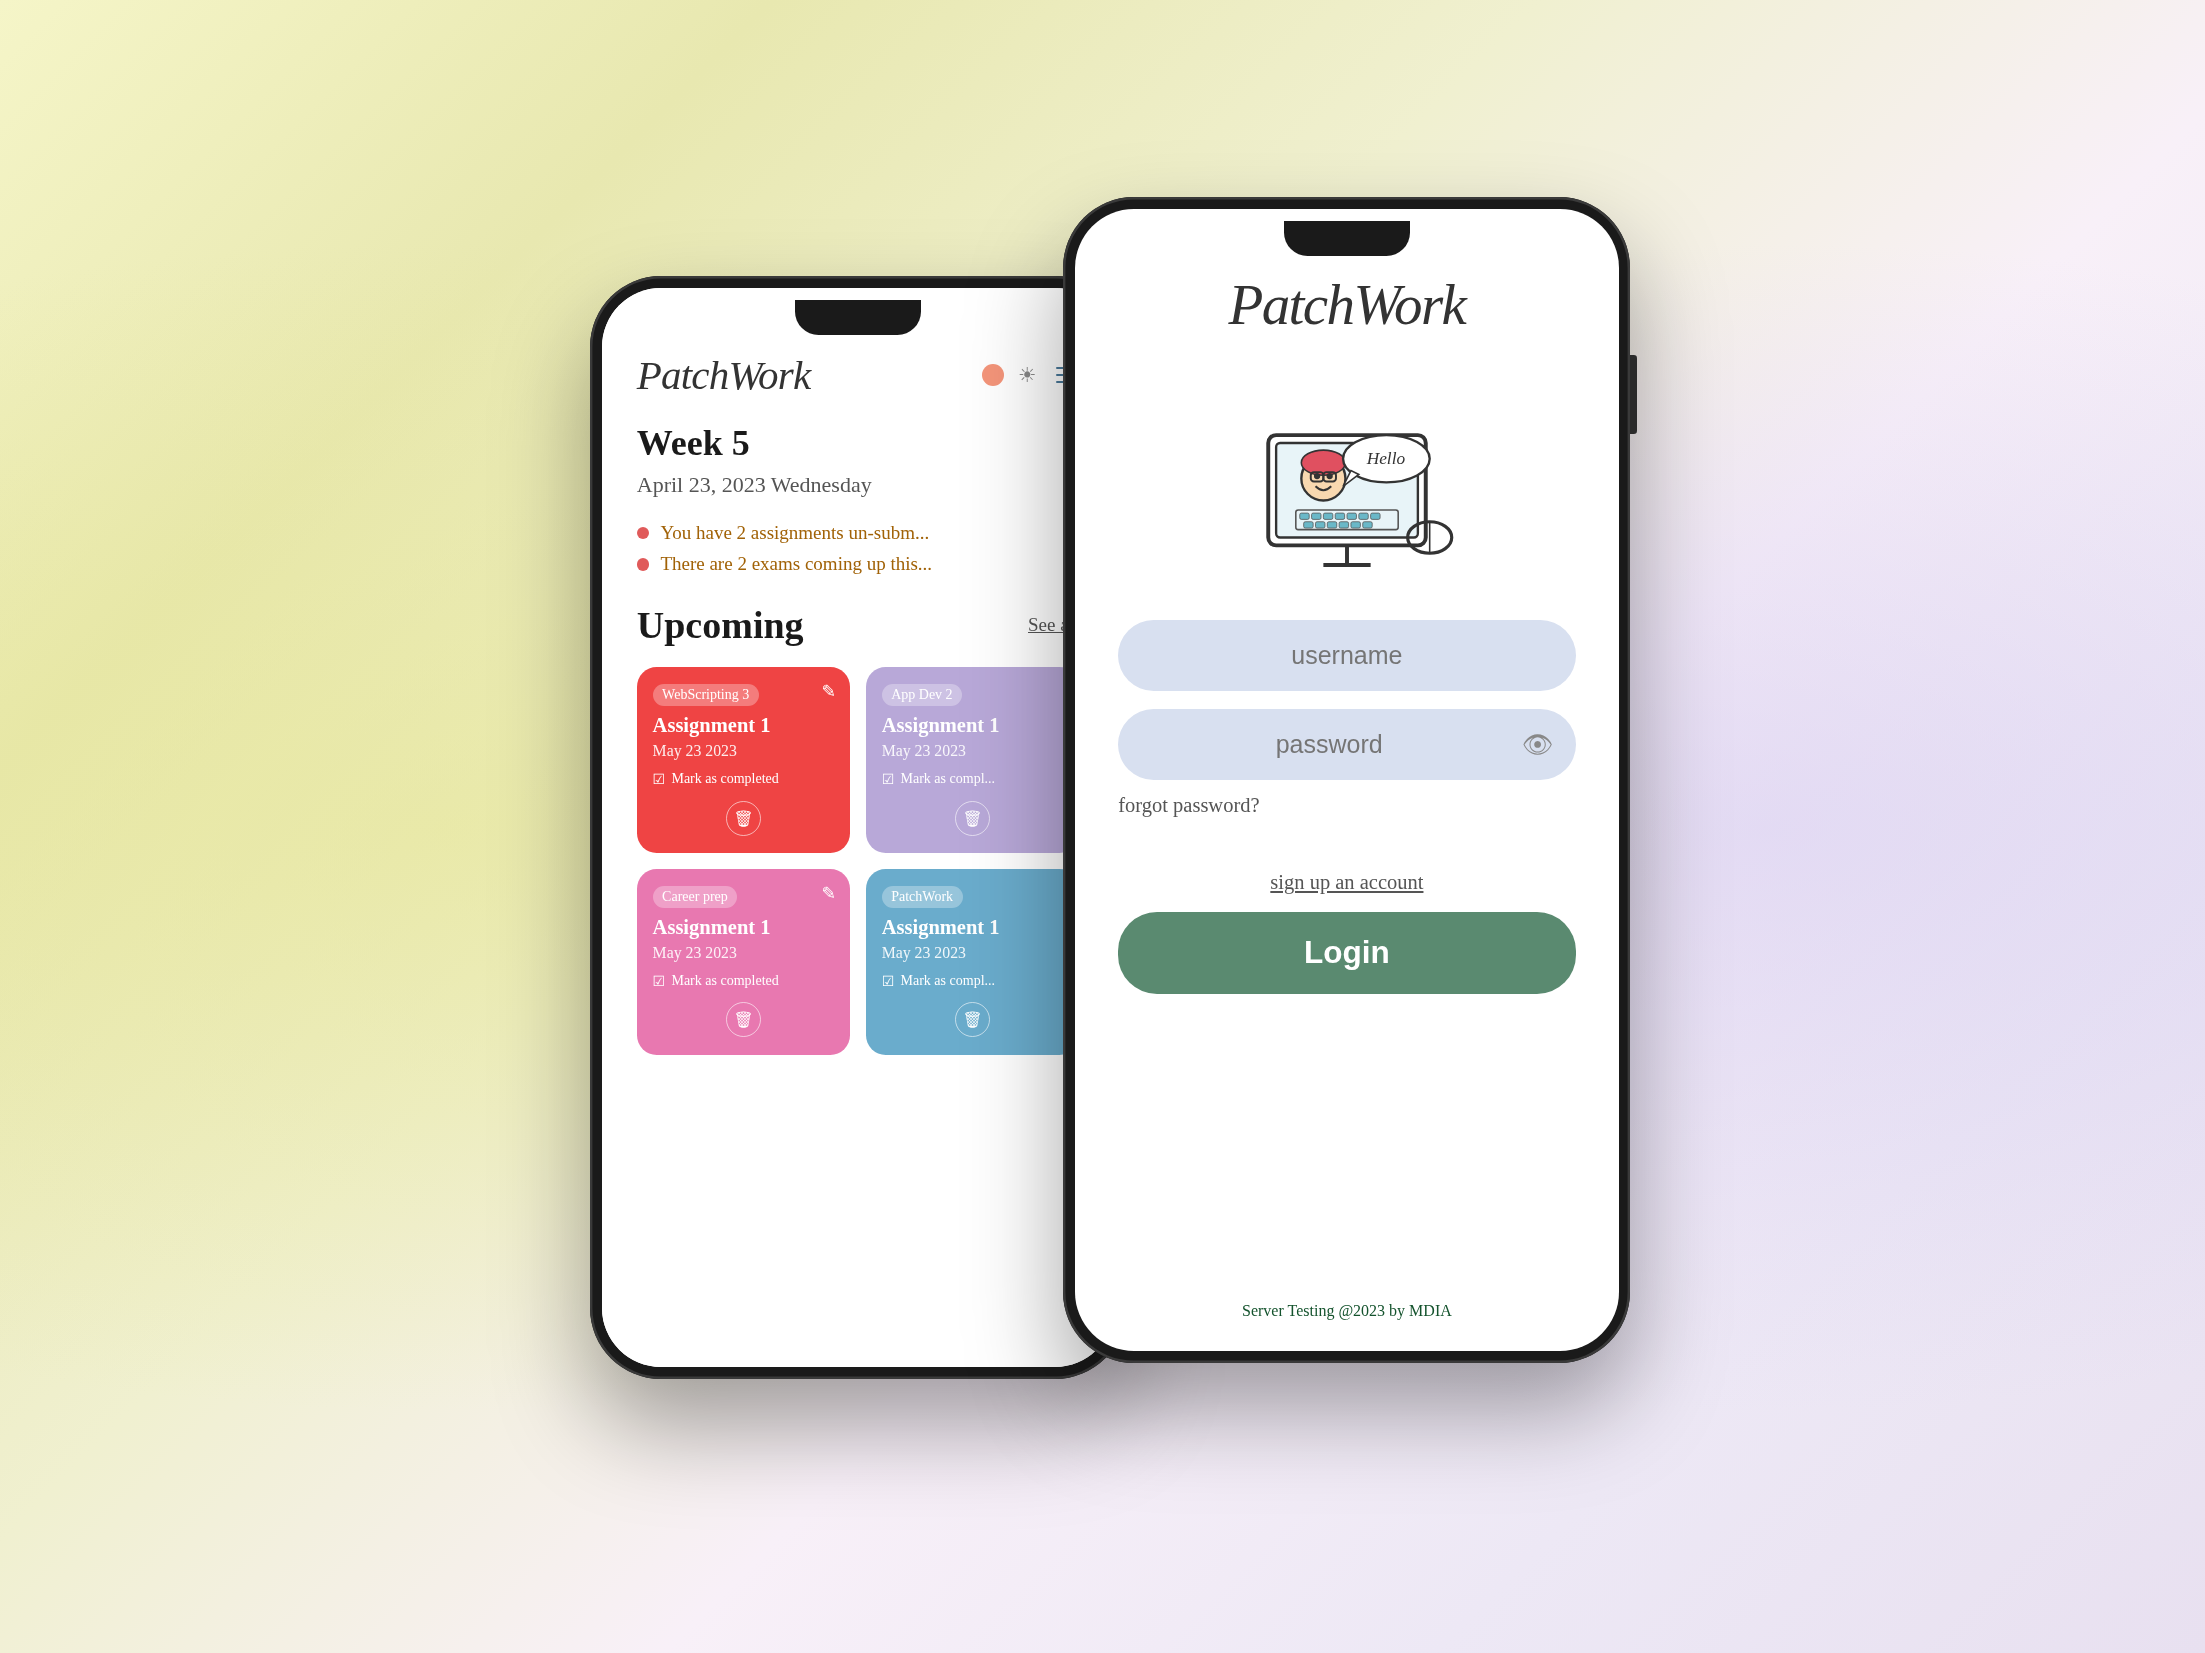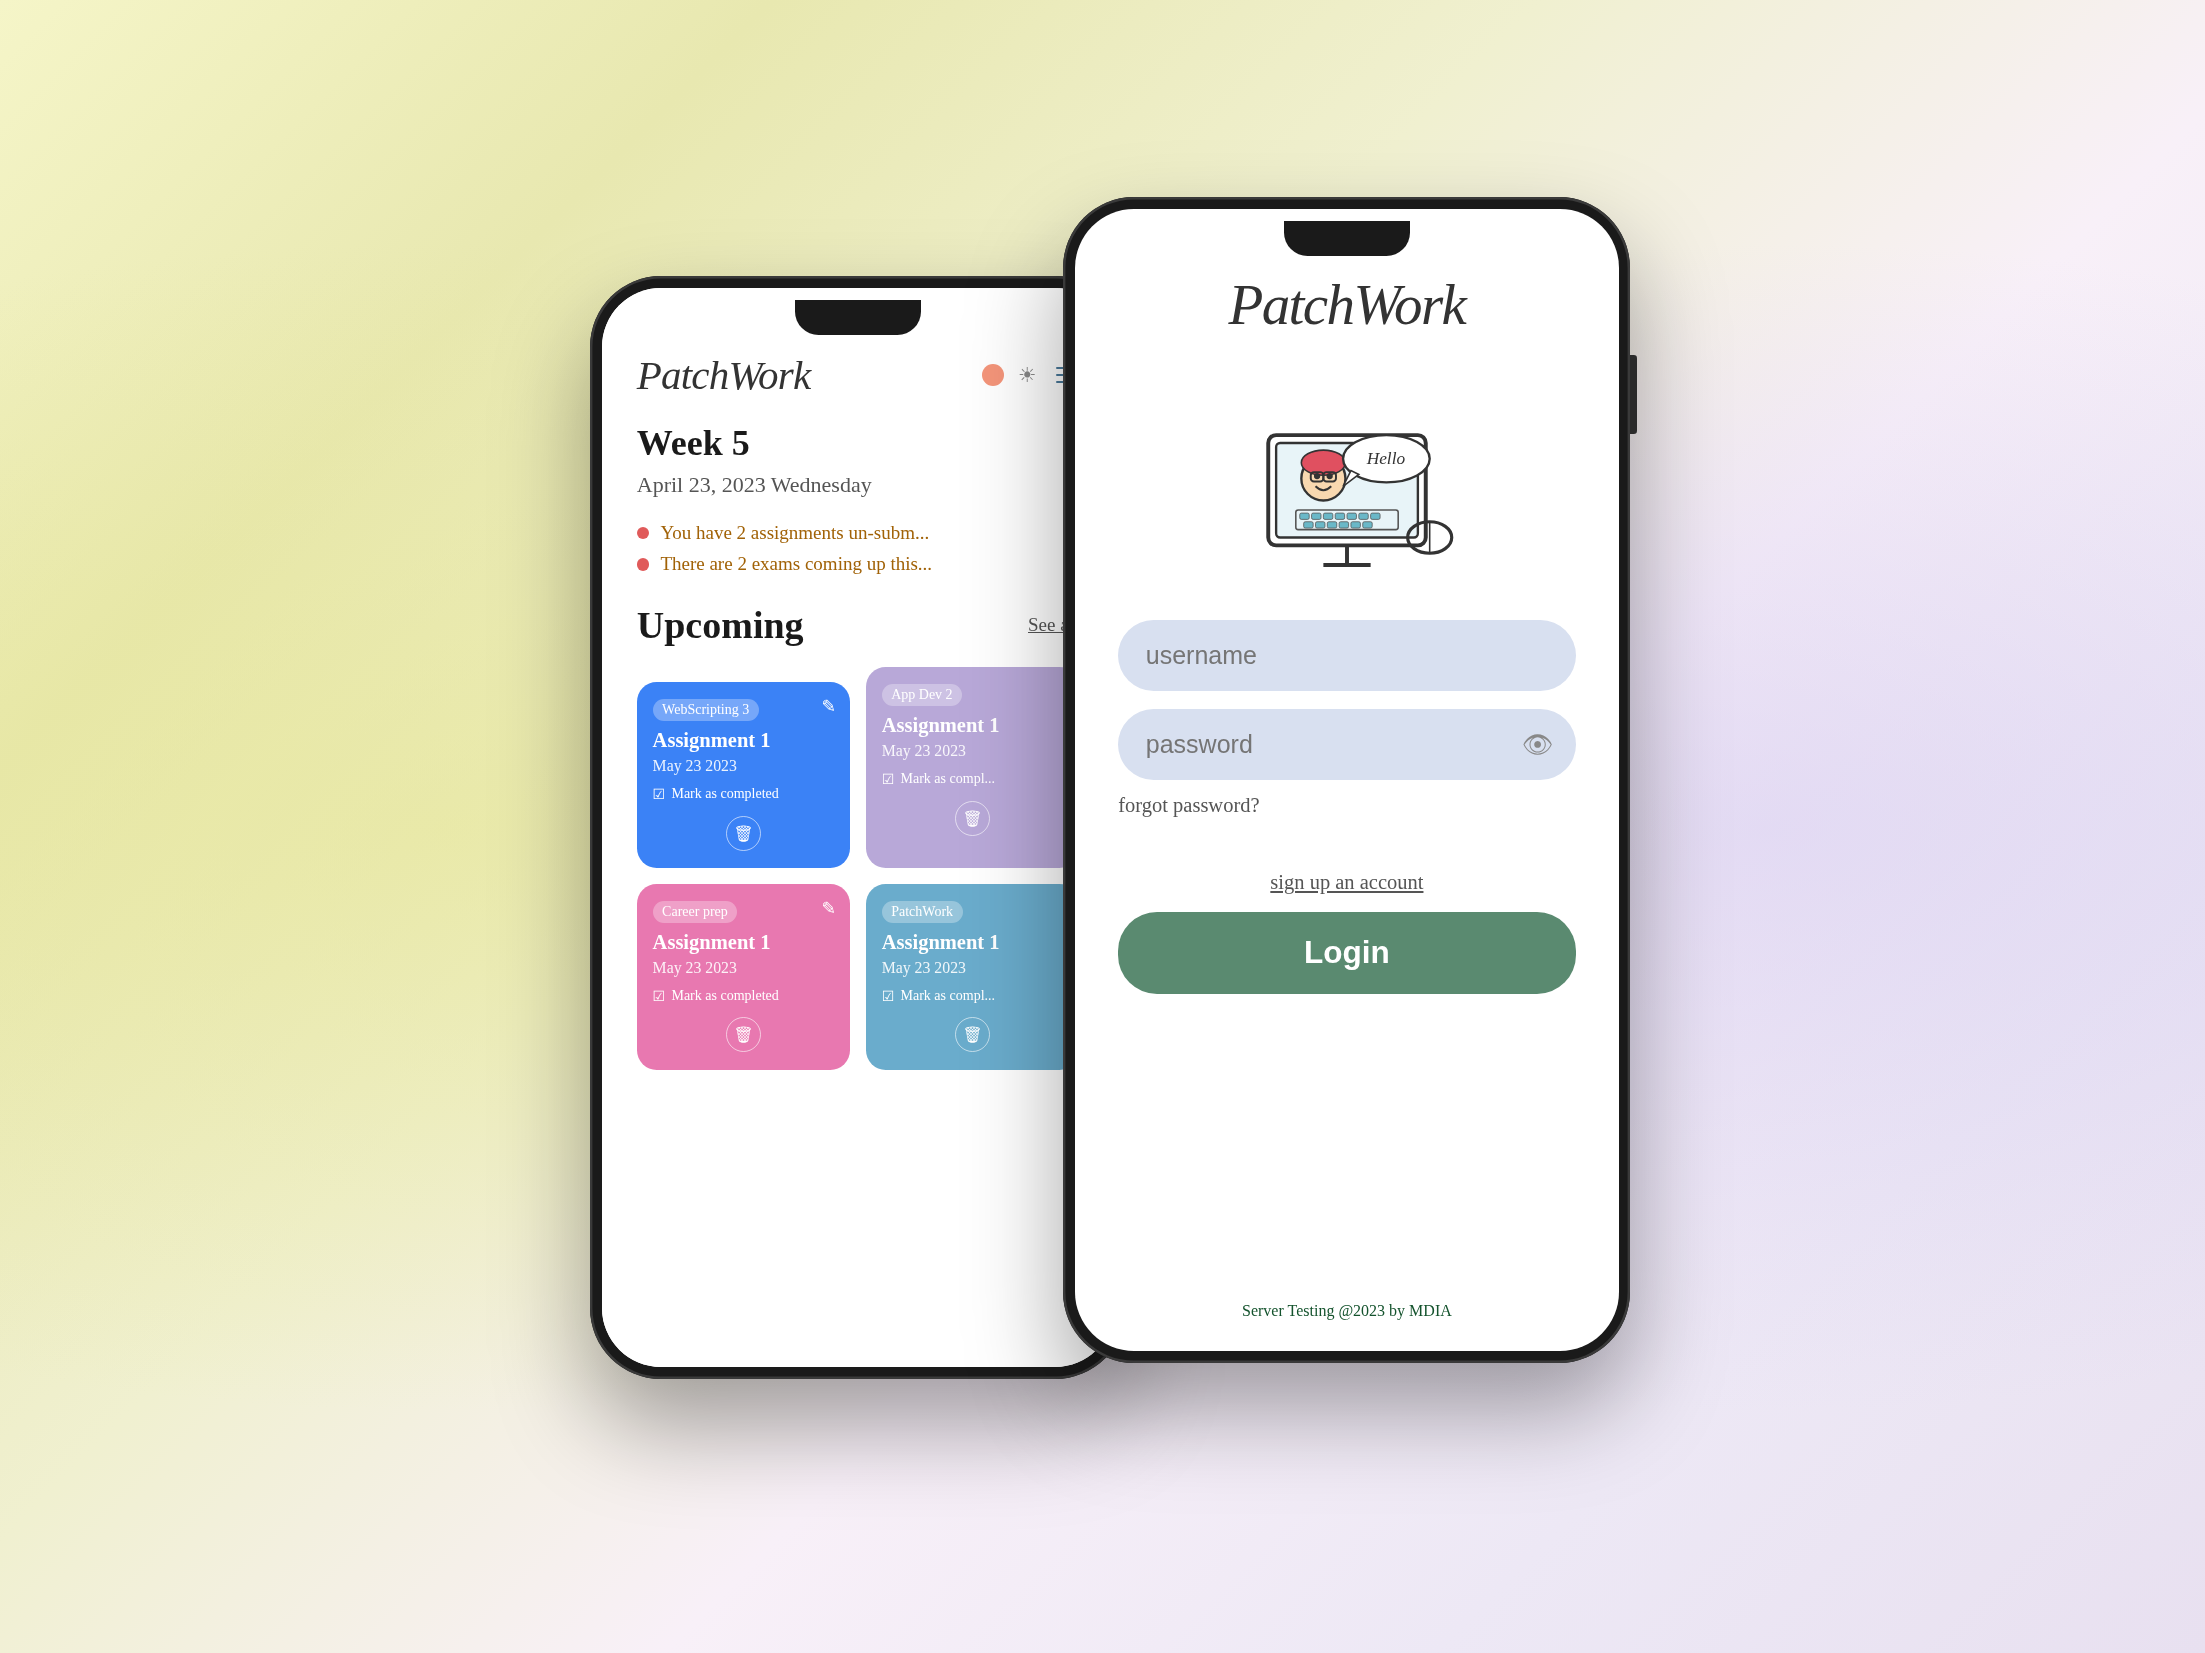--- a/index.html
+++ b/index.html
@@ -352,6 +352,7 @@
       color: #777;
       margin-bottom: 17.3px;
       outline: none;
+      text-align: center;
     }
 
     .password-wrapper {

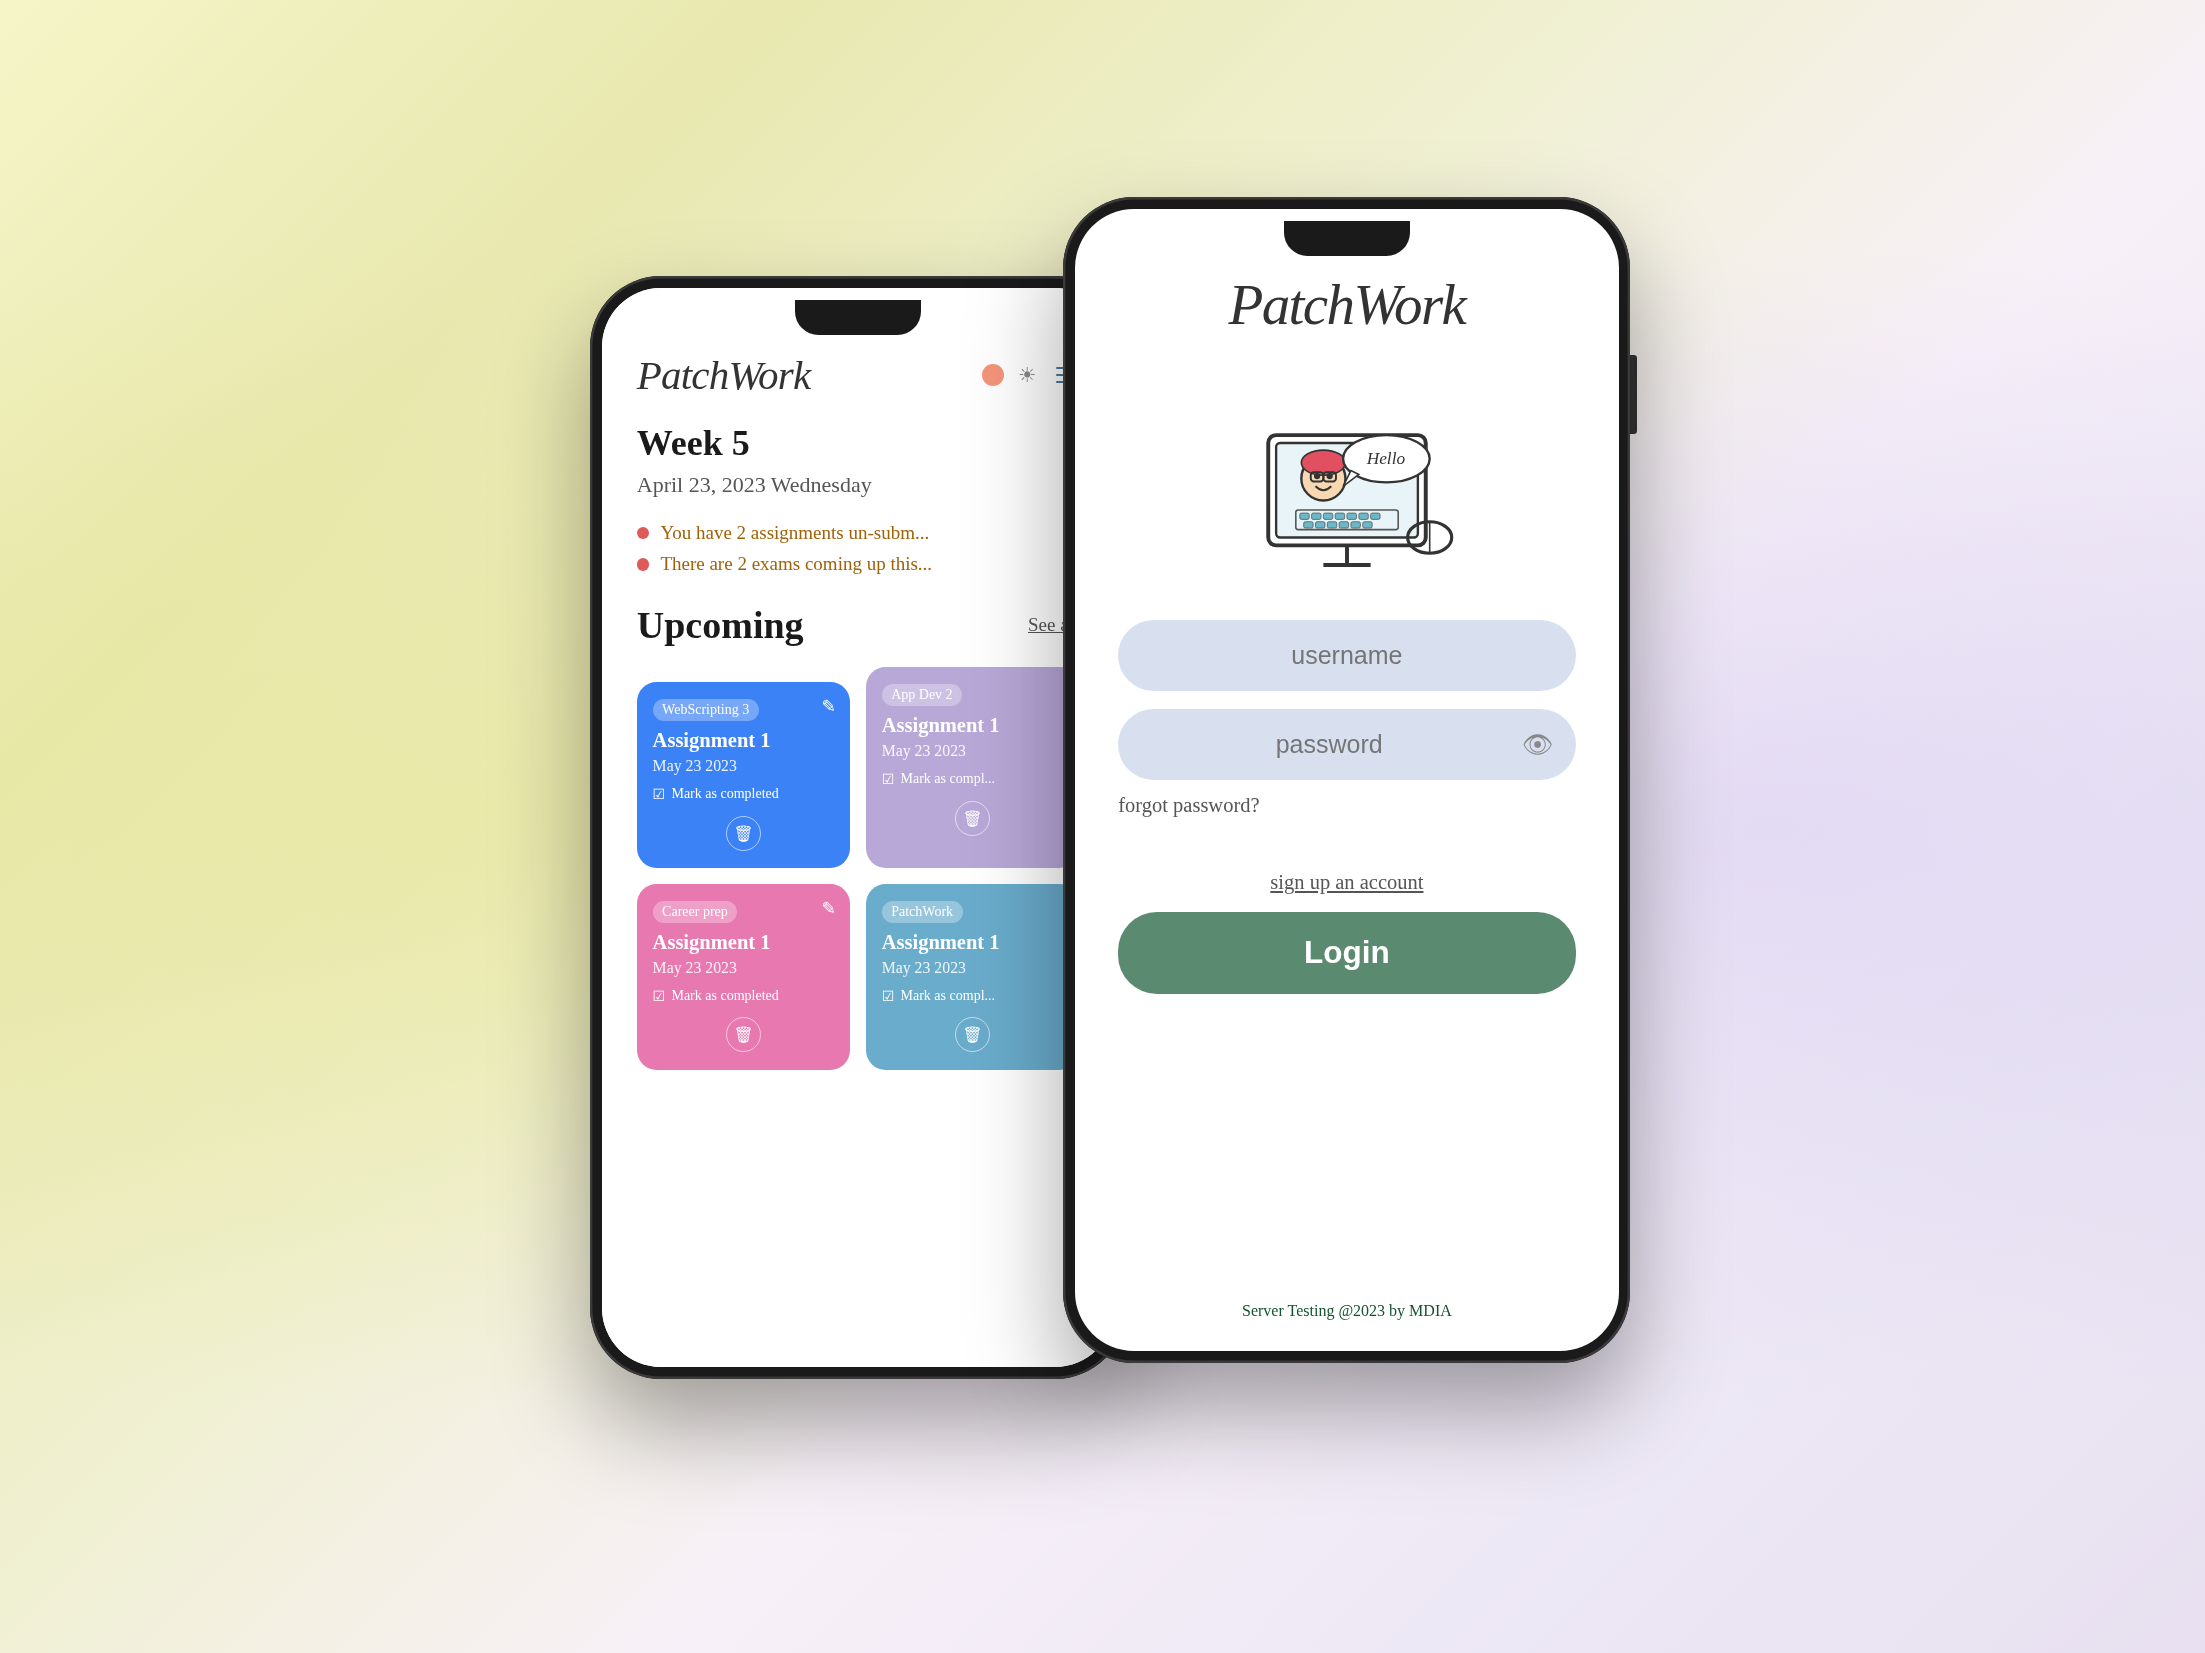--- a/index.html
+++ b/index.html
@@ -215,7 +215,7 @@
       overflow: hidden;
     }
 
-    .card-yellow { background: #3b82f6; margin-top: 15px; }
+    .card-yellow { background: #ef4444; }
     .card-purple { background: #b8a8d8; }
     .card-pink { background: #e878b0; }
     .card-blue { background: #6aaccc; }

